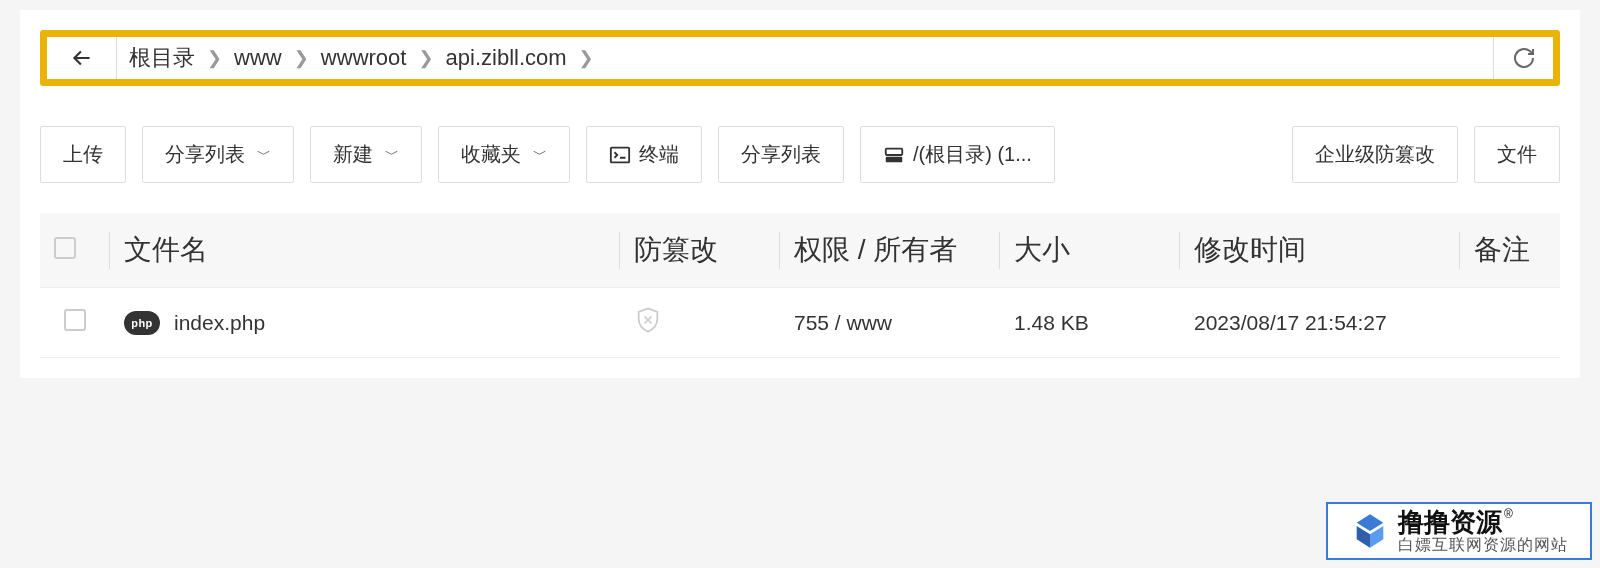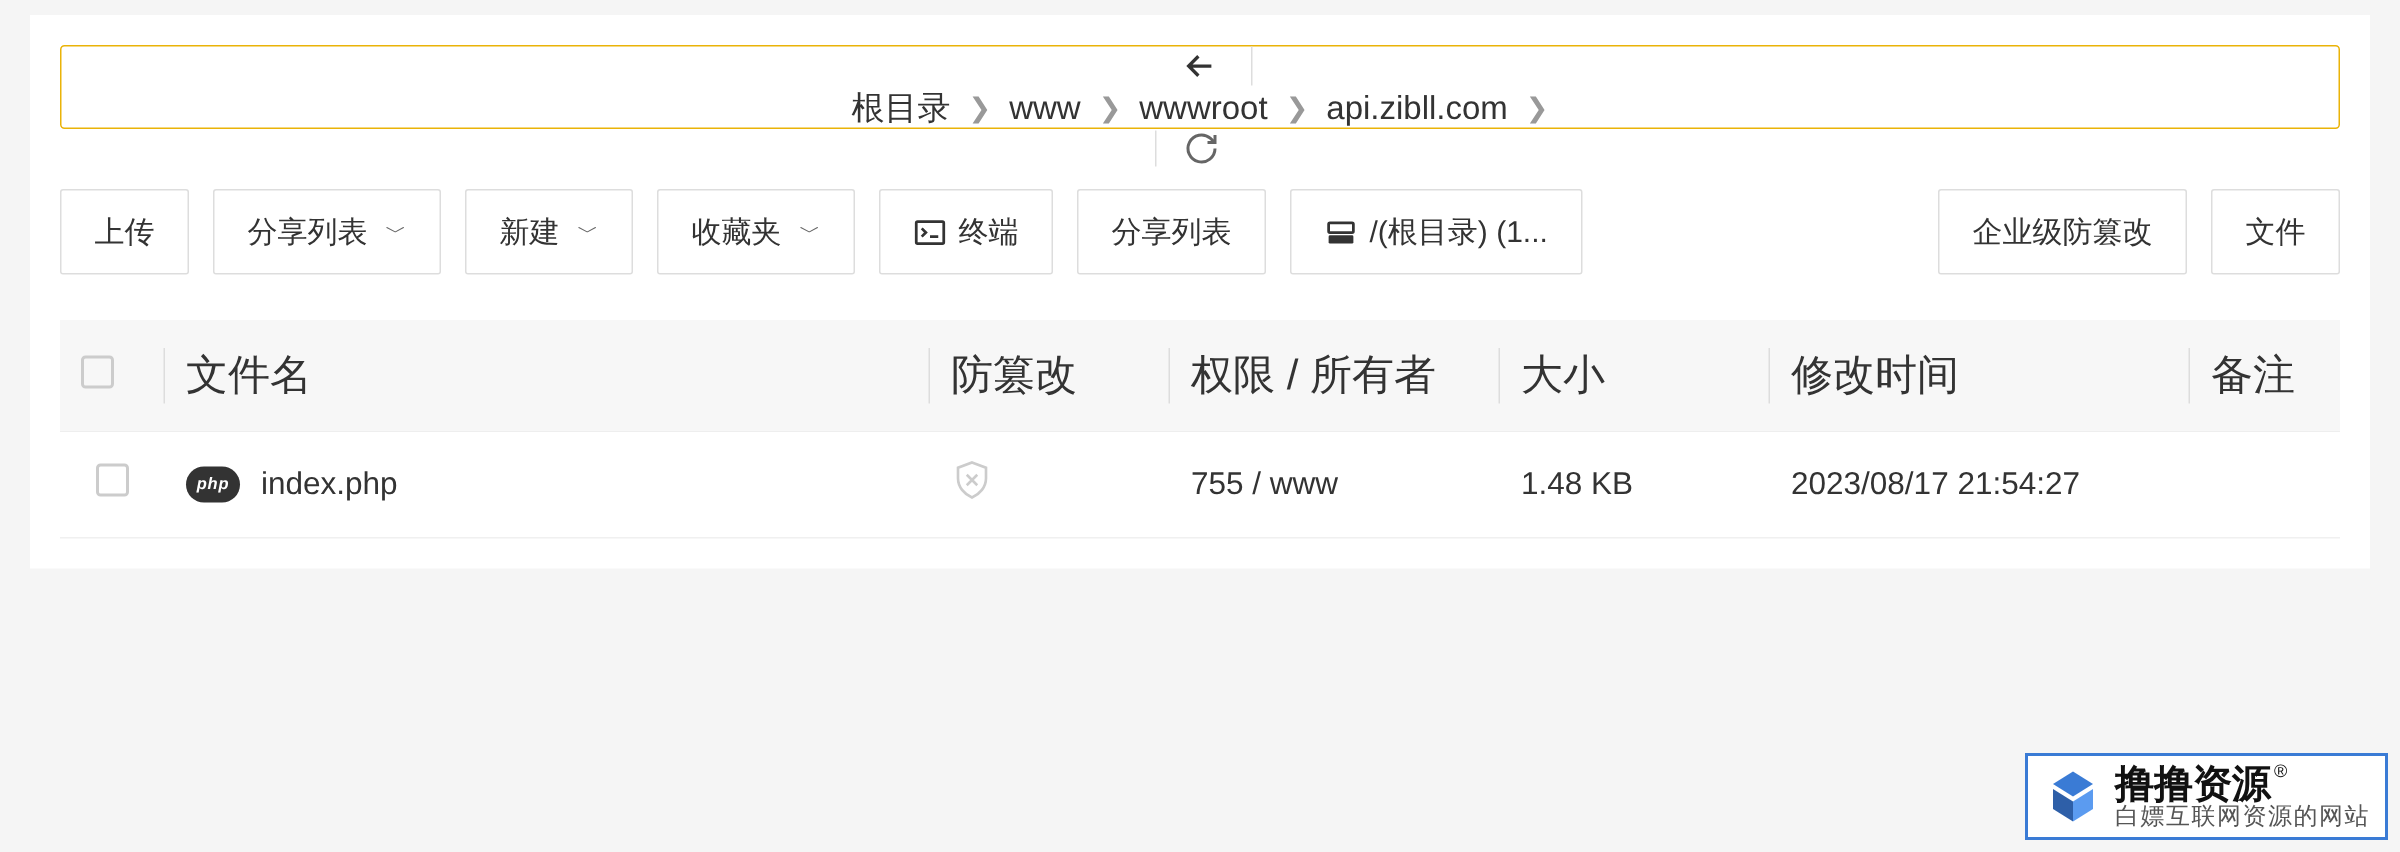--- a/index.html
+++ b/index.html
@@ -20,12 +20,11 @@
     .breadcrumb-bar {
       display: flex;
       align-items: center;
-      border: 1px solid #eab308;
+      border: 7px solid #eab308;
       border-radius: 3px;
       height: 56px;
       margin-bottom: 40px;
       background: #fff;
-      flex-direction: column;
     }
     .back-btn {
       width: 70px;

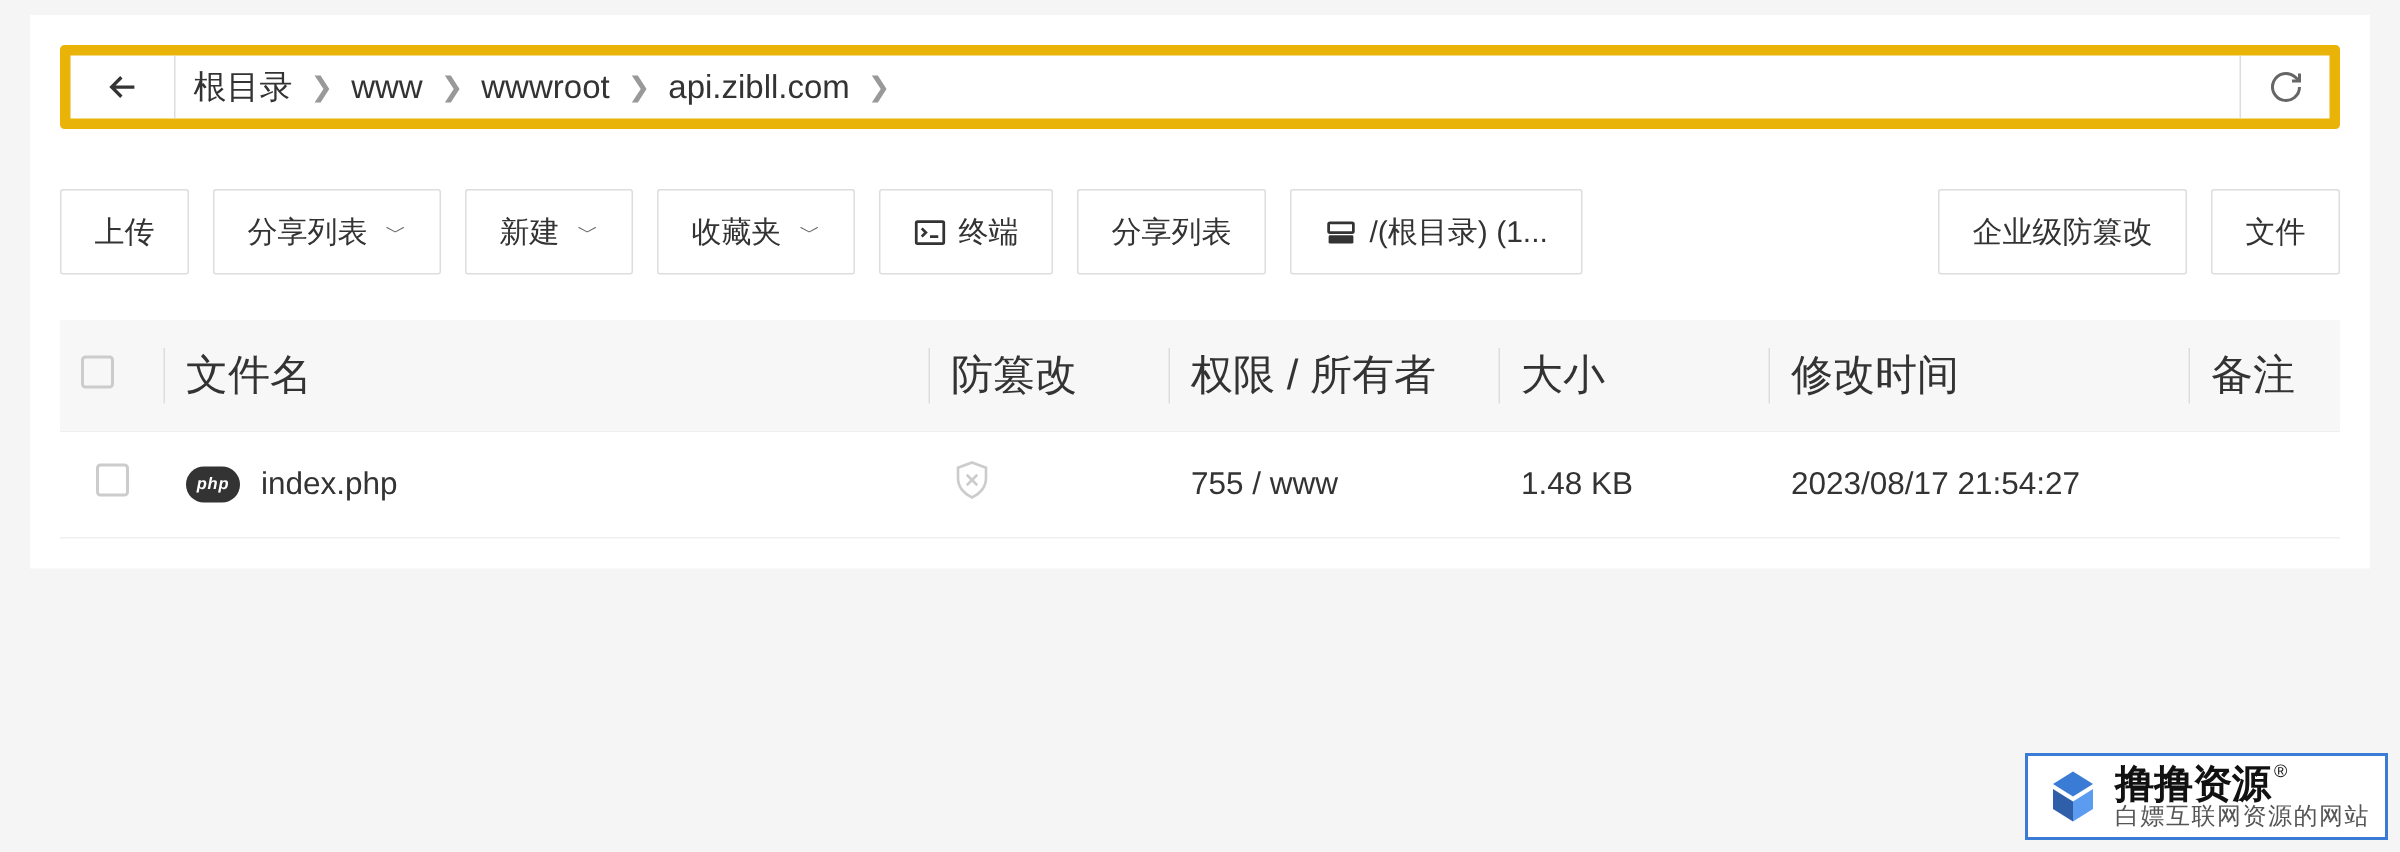--- a/index.html
+++ b/index.html
@@ -153,7 +153,6 @@
       align-items: center;
       justify-content: center;
       letter-spacing: 0.5px;
-      font-style: italic;
     }
     .shield {
       display: inline-flex;

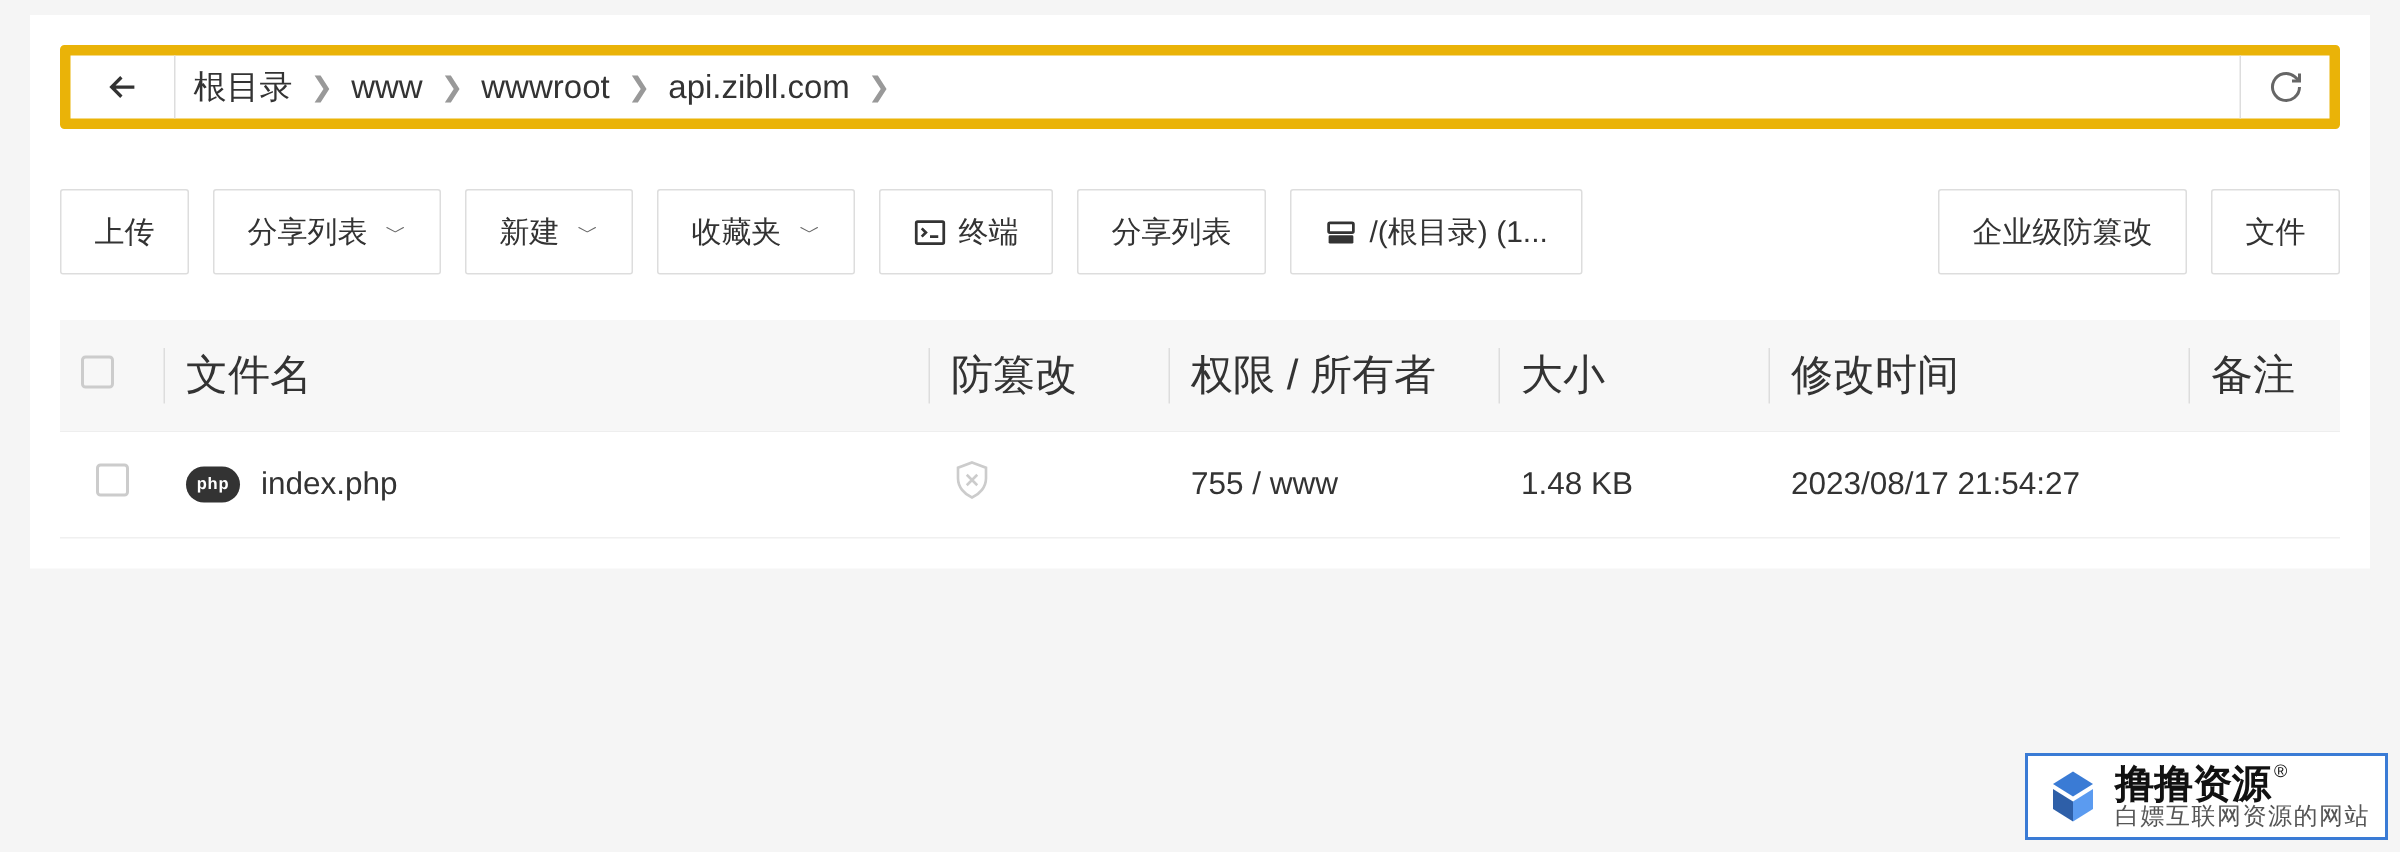--- a/index.html
+++ b/index.html
@@ -166,7 +166,7 @@
       right: 8px;
       border: 2px solid #3a7bd5;
       background: #fff;
-      padding: 4px 10px;
+      padding: 4px 22px;
       display: flex;
       align-items: center;
       gap: 8px;

